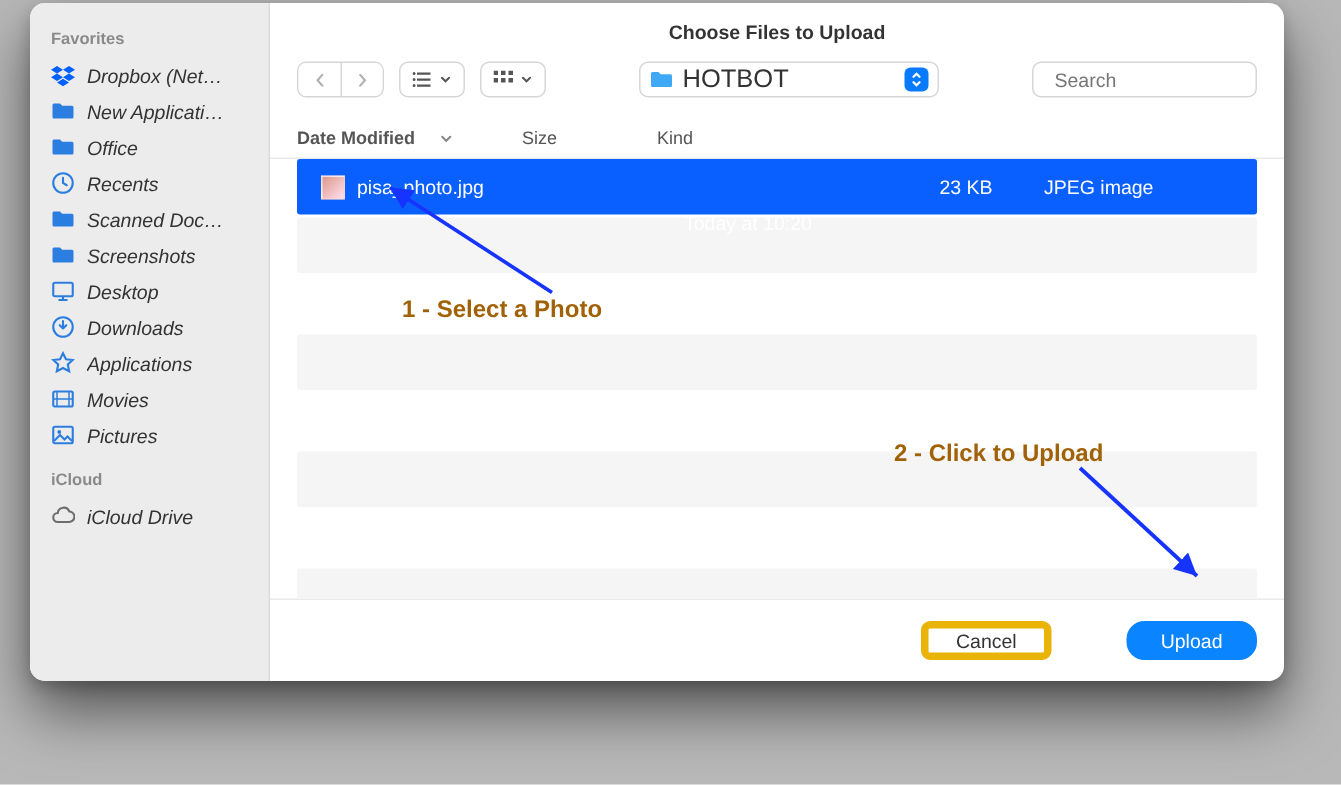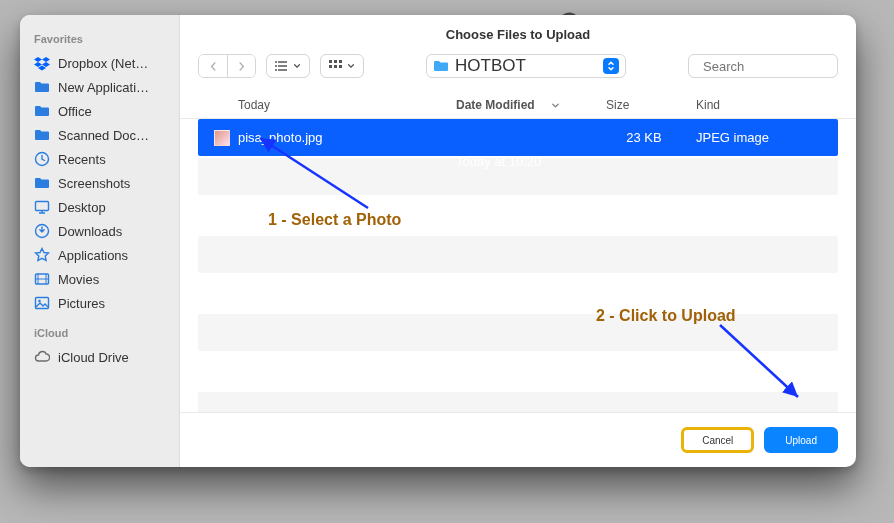--- a/index.html
+++ b/index.html
@@ -20,7 +20,7 @@
   }
   .dialog {
     position: absolute;
-    top: 15px;
+    top: 2px;
     left: 20px;
     width: 836px;
     height: 452px;

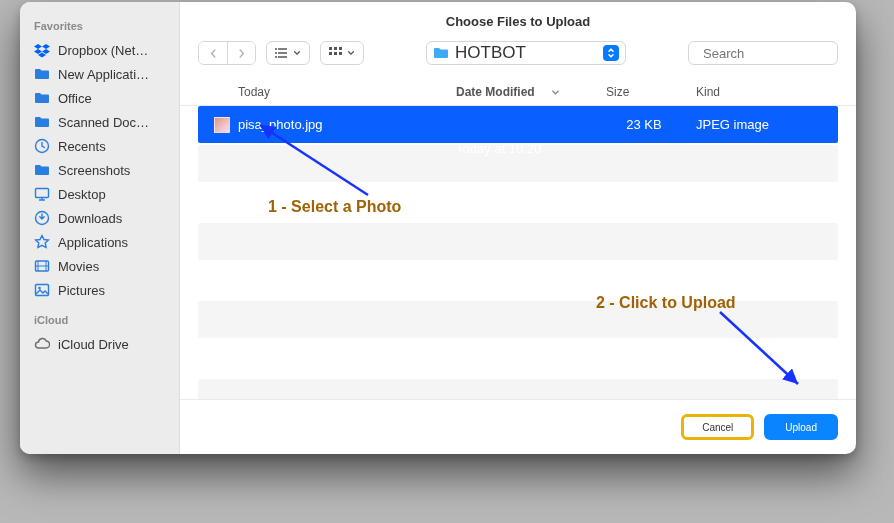--- a/index.html
+++ b/index.html
@@ -58,7 +58,7 @@
   }
   .sidebar-item .icon { width: 16px; height: 16px; display:flex; align-items:center; justify-content:center; color:#2b7ee0; flex-shrink:0; }
   .sidebar-item .icon.gray { color: #6d6d6d; }
-  .sidebar-item span.label { overflow:hidden; text-overflow: ellipsis; }
+  .sidebar-item span.label { overflow:hidden; text-overflow: ellipsis; font-style: italic; }
   .sidebar-section-label.second { margin-top: 12px; }
 
   

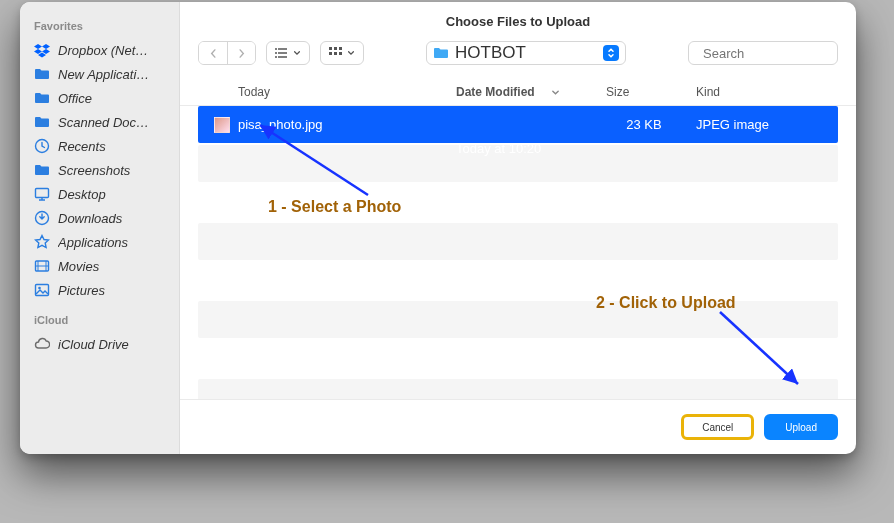--- a/index.html
+++ b/index.html
@@ -371,7 +371,6 @@
     </div>
 
     <div class="list-columns">
-      <div class="col-name">Today</div>
       <div class="col-date">
         <span>Date Modified</span>
         <svg width="9" height="9" viewBox="0 0 10 10">

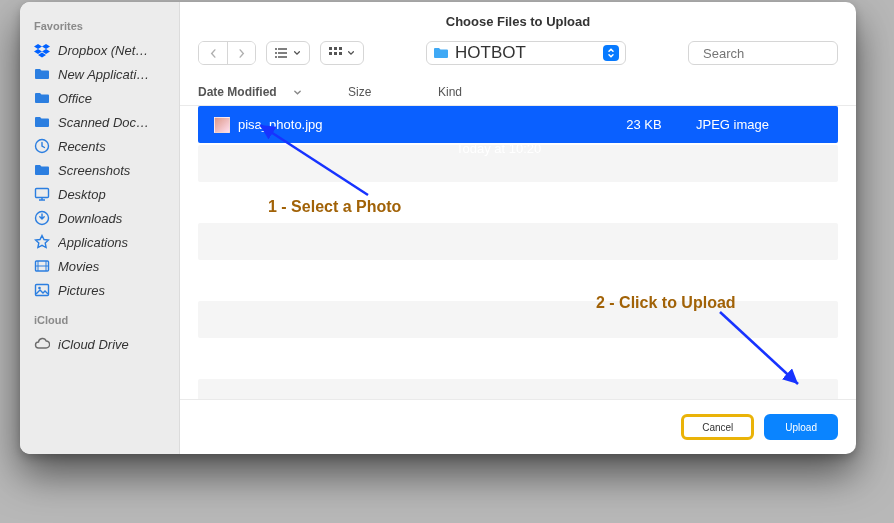--- a/index.html
+++ b/index.html
@@ -229,19 +229,19 @@
     <div class="sidebar-item">
       <span class="icon">
           <svg width="16" height="16" viewBox="0 0 16 16">
-            <path fill="currentColor" d="M1 4a1 1 0 011-1h4l1.5 1.5H14a1 1 0 011 1V12a1 1 0 01-1 1H2a1 1 0 01-1-1V4z"></path>
-          </svg>
-        </span>
-      <span class="label">Scanned Doc…</span>
-    </div>
-    <div class="sidebar-item">
-      <span class="icon">
-          <svg width="16" height="16" viewBox="0 0 16 16">
             <circle cx="8" cy="8" r="6.5" fill="none" stroke="currentColor" stroke-width="1.4"></circle>
             <path d="M8 4.5V8l2.5 1.5" stroke="currentColor" stroke-width="1.4" fill="none" stroke-linecap="round"></path>
           </svg>
         </span>
       <span class="label">Recents</span>
+    </div>
+    <div class="sidebar-item">
+      <span class="icon">
+          <svg width="16" height="16" viewBox="0 0 16 16">
+            <path fill="currentColor" d="M1 4a1 1 0 011-1h4l1.5 1.5H14a1 1 0 011 1V12a1 1 0 01-1 1H2a1 1 0 01-1-1V4z"></path>
+          </svg>
+        </span>
+      <span class="label">Scanned Doc…</span>
     </div>
     <div class="sidebar-item">
       <span class="icon">

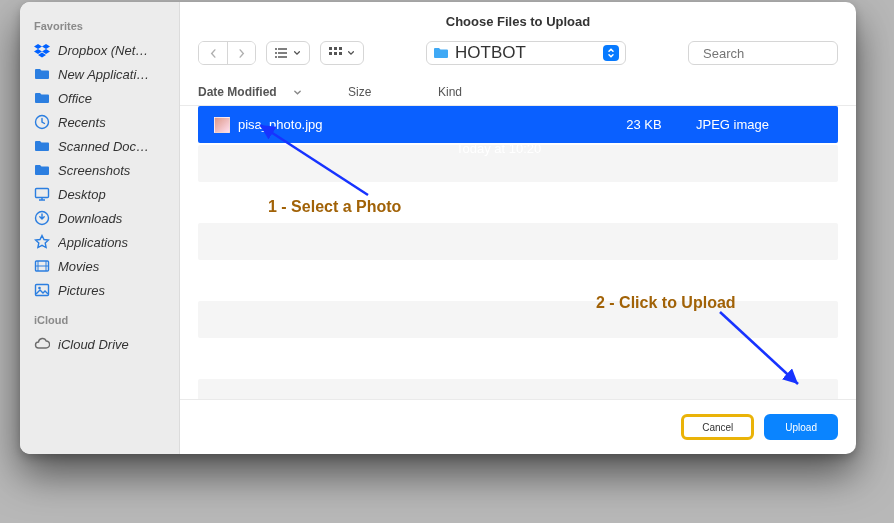--- a/index.html
+++ b/index.html
@@ -180,8 +180,8 @@
     border-top:1px solid #eaeaea;
   }
   .btn {
-    height:26px;padding:0 18px;border-radius:6px;border:3px solid #eab308;
-    background:#fff;font-size:10px;color:#333;display:flex;align-items:center;
+    height:26px;padding:0 18px;border-radius:6px;border:5px solid #eab308;
+    background:#fff;font-size:13px;color:#333;display:flex;align-items:center;margin-left:40px;
   }
   .btn.primary { background:#0a84ff;border-color:#0a84ff;color:#fff;font-weight:500; }
 

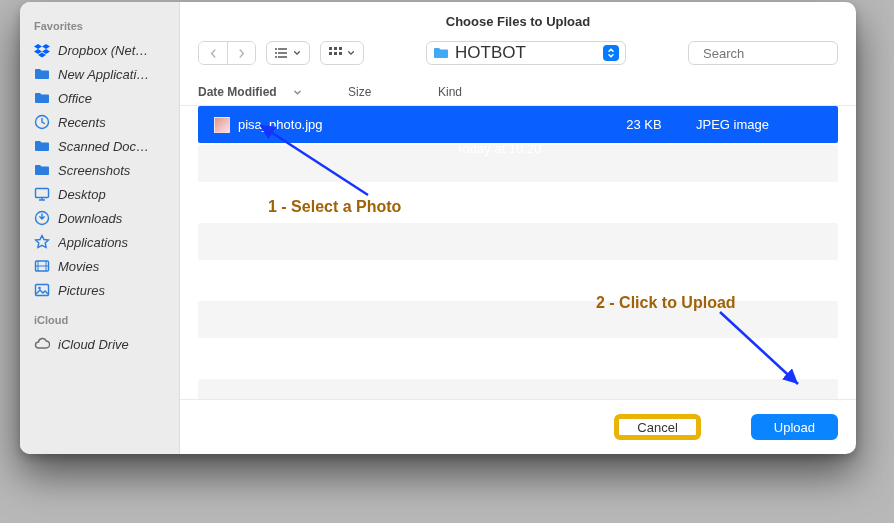--- a/index.html
+++ b/index.html
@@ -183,7 +183,7 @@
     height:26px;padding:0 18px;border-radius:6px;border:5px solid #eab308;
     background:#fff;font-size:13px;color:#333;display:flex;align-items:center;margin-left:40px;
   }
-  .btn.primary { background:#0a84ff;border-color:#0a84ff;color:#fff;font-weight:500; }
+  .btn.primary { background:#0a84ff;border-color:#0a84ff;color:#fff;font-weight:500;border-radius:12px; }
 
   
   .anno { position:absolute; color:#a16207; font-weight:700; font-size:16px; pointer-events:none; }

